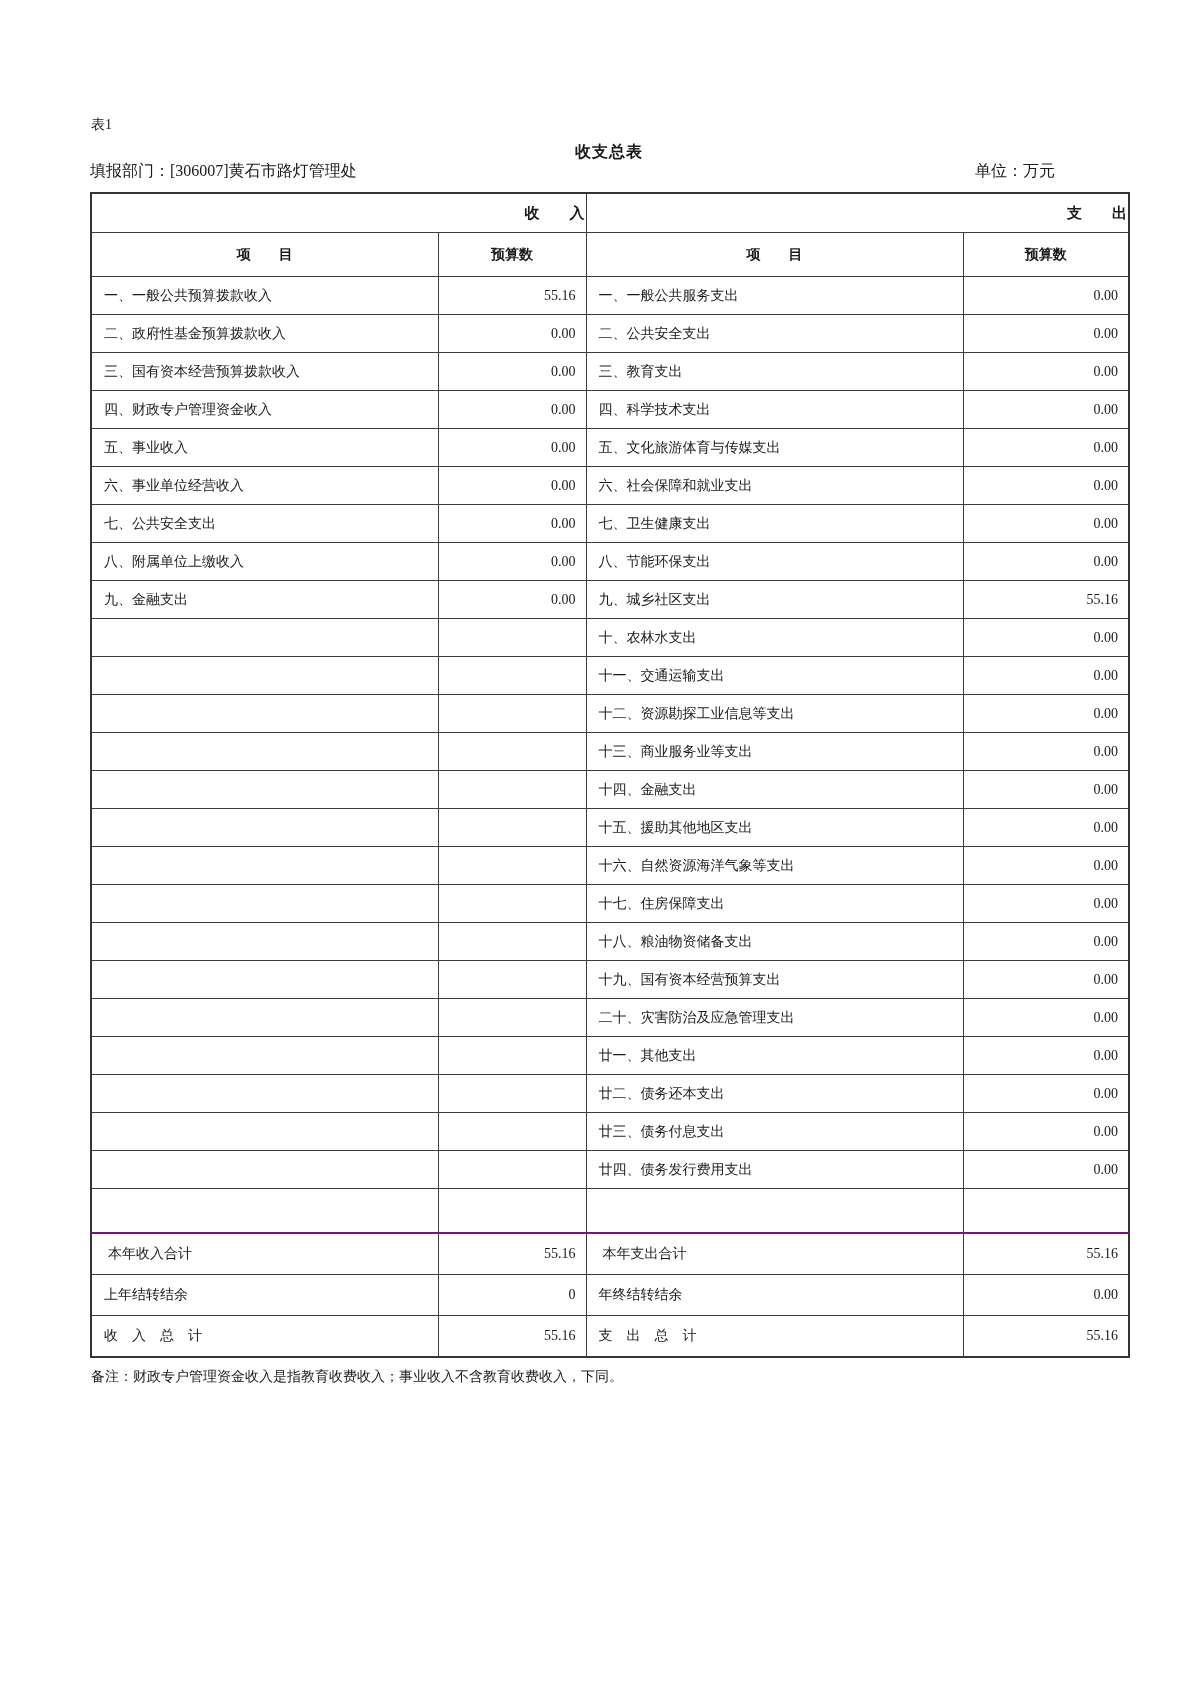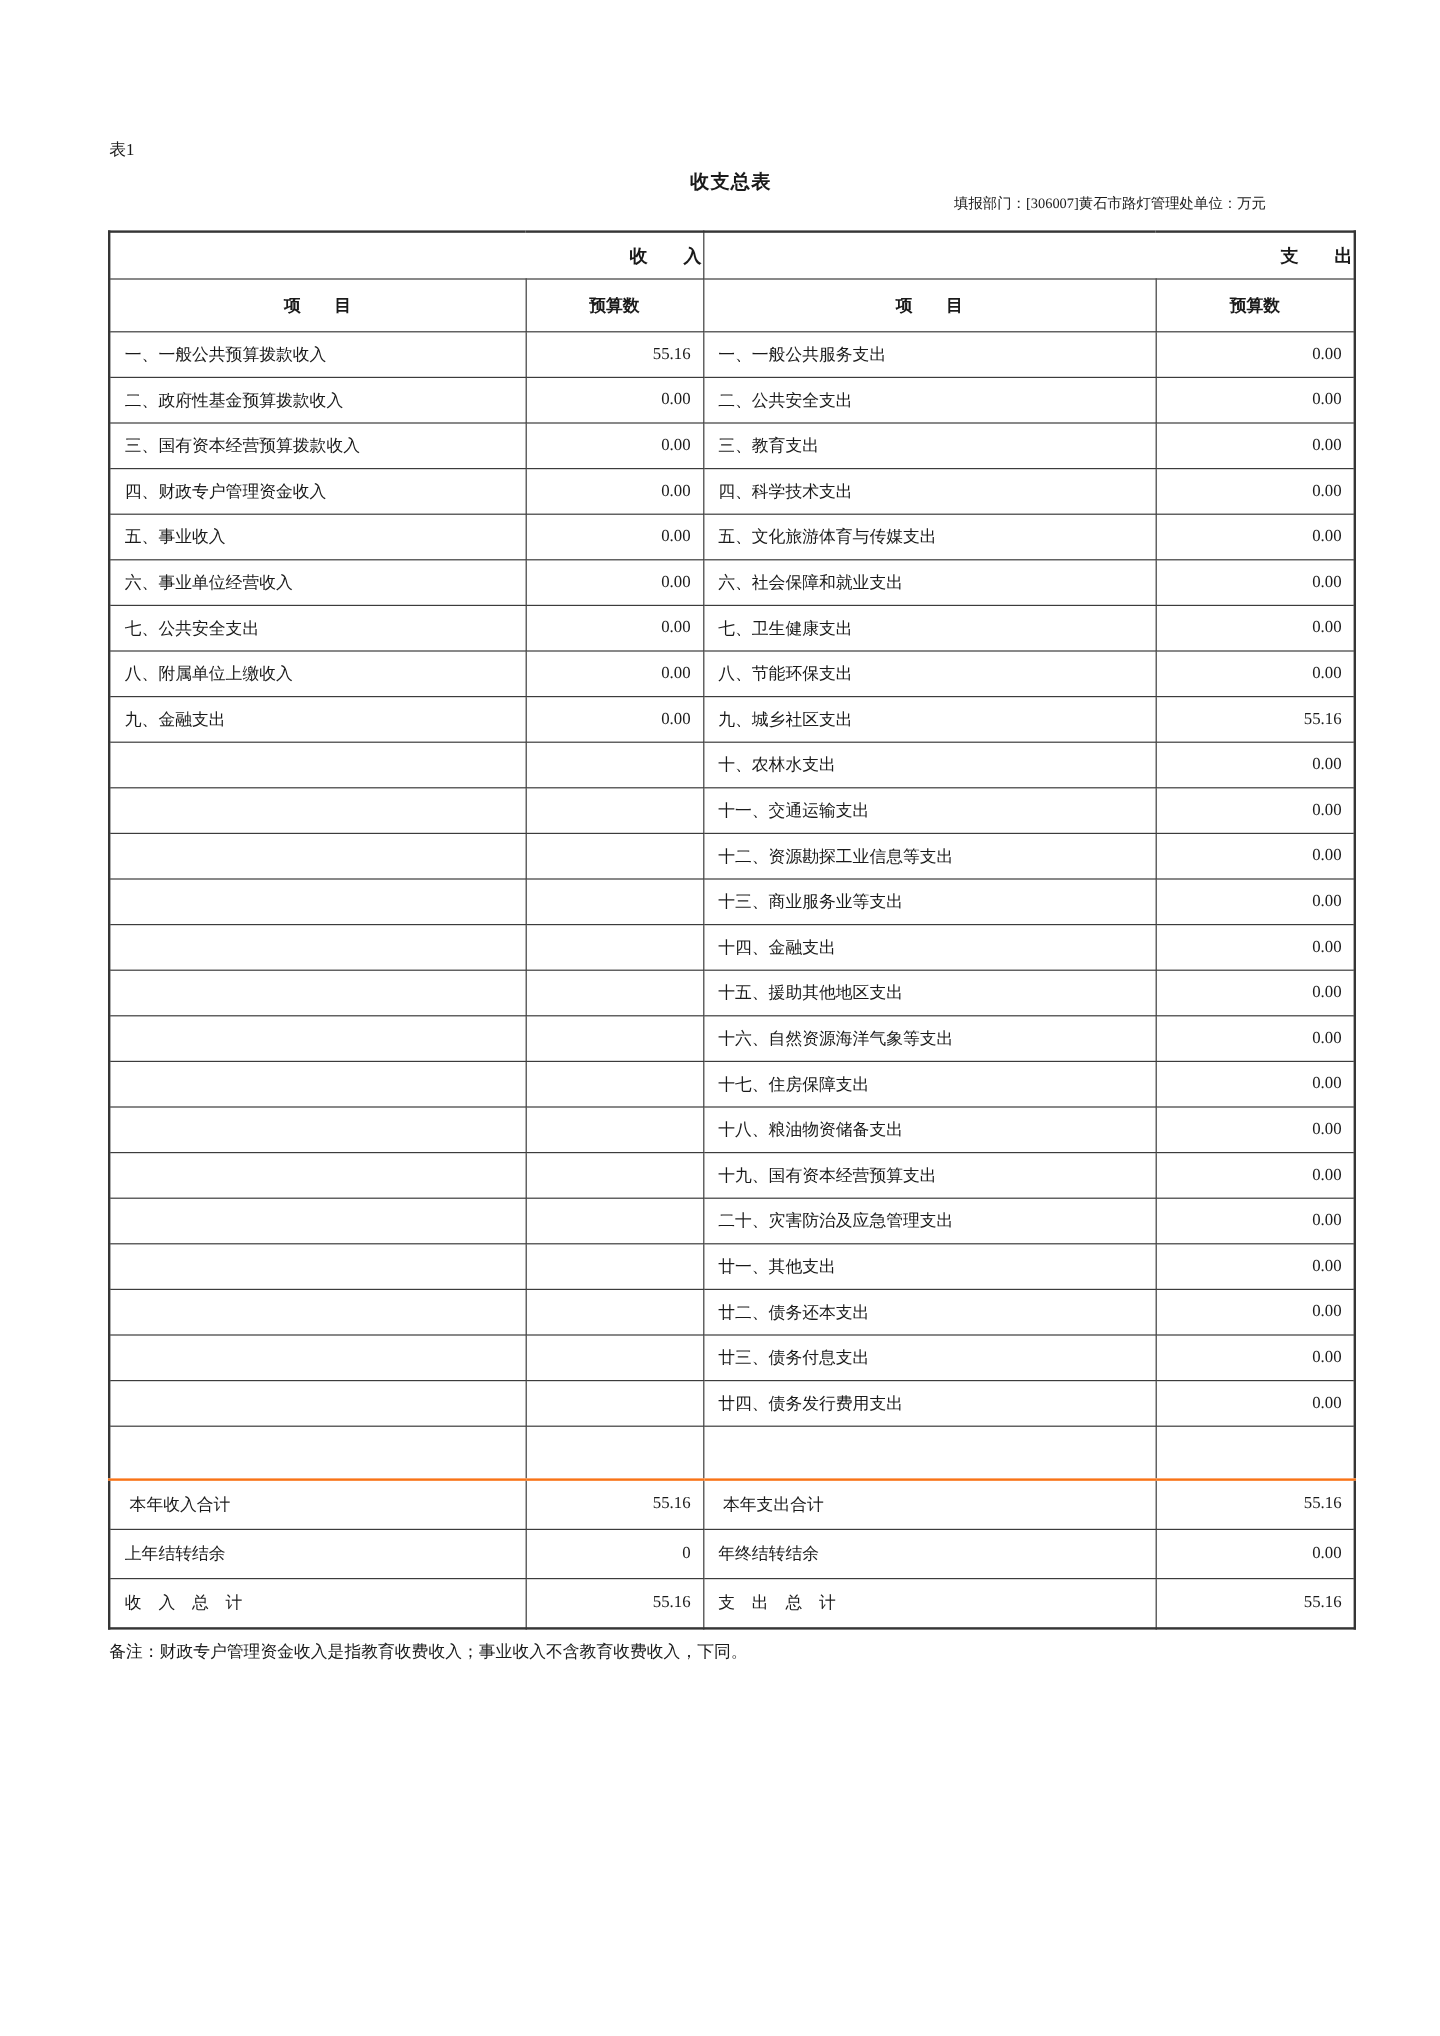--- a/index.html
+++ b/index.html
@@ -33,8 +33,8 @@
     left:90px; top:161px;
     width:1038px;
     display:flex;
-    justify-content:flex-end;
-    font-size:12px;
+    justify-content:space-between;
+    font-size:16px;
   }
   .meta .unit{ padding-right:73px; }
   table.budget{

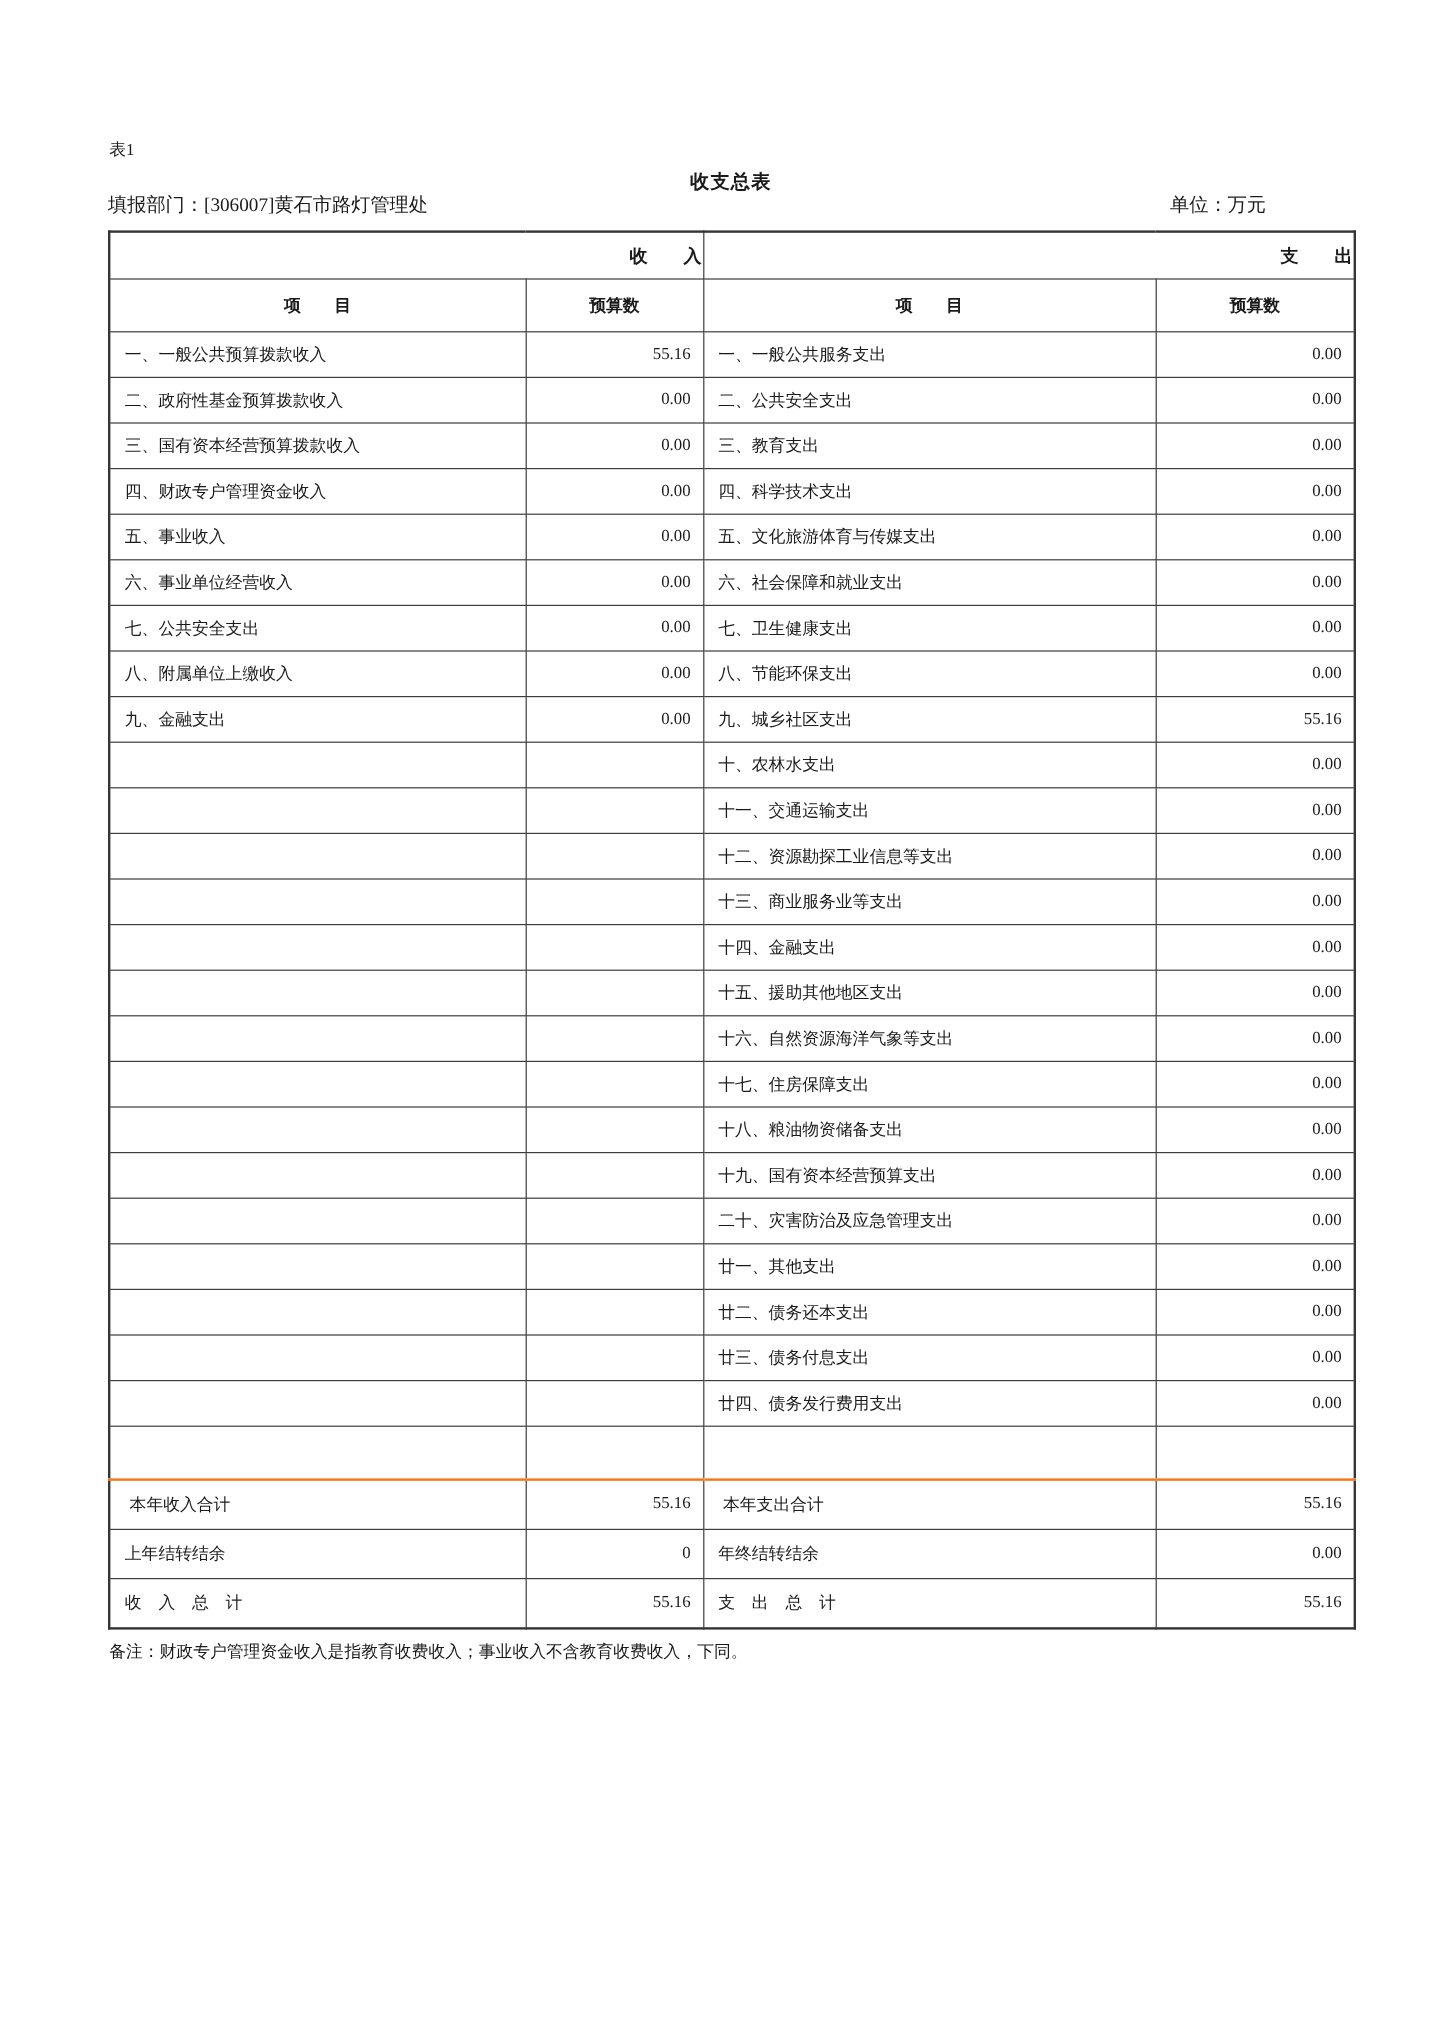--- a/index.html
+++ b/index.html
@@ -71,7 +71,7 @@
   .data-row td{ height:37px; }
   .spacer-row td{ height:43px; }
   .total-row td{ height:40px; }
-  tr.totals-start td{ border-top:2px solid #f97316;padding-left:16px; }
+  tr.totals-start td{ border-top:2px solid #701a75;padding-left:16px; }
   td.item{ text-align:left; padding:0 4px 0 12px; overflow:hidden; white-space:nowrap; }
   td.num{ text-align:right; padding:0 10px 0 4px; white-space:nowrap;font-family:Liberation Serif, serif; }
   .note{

